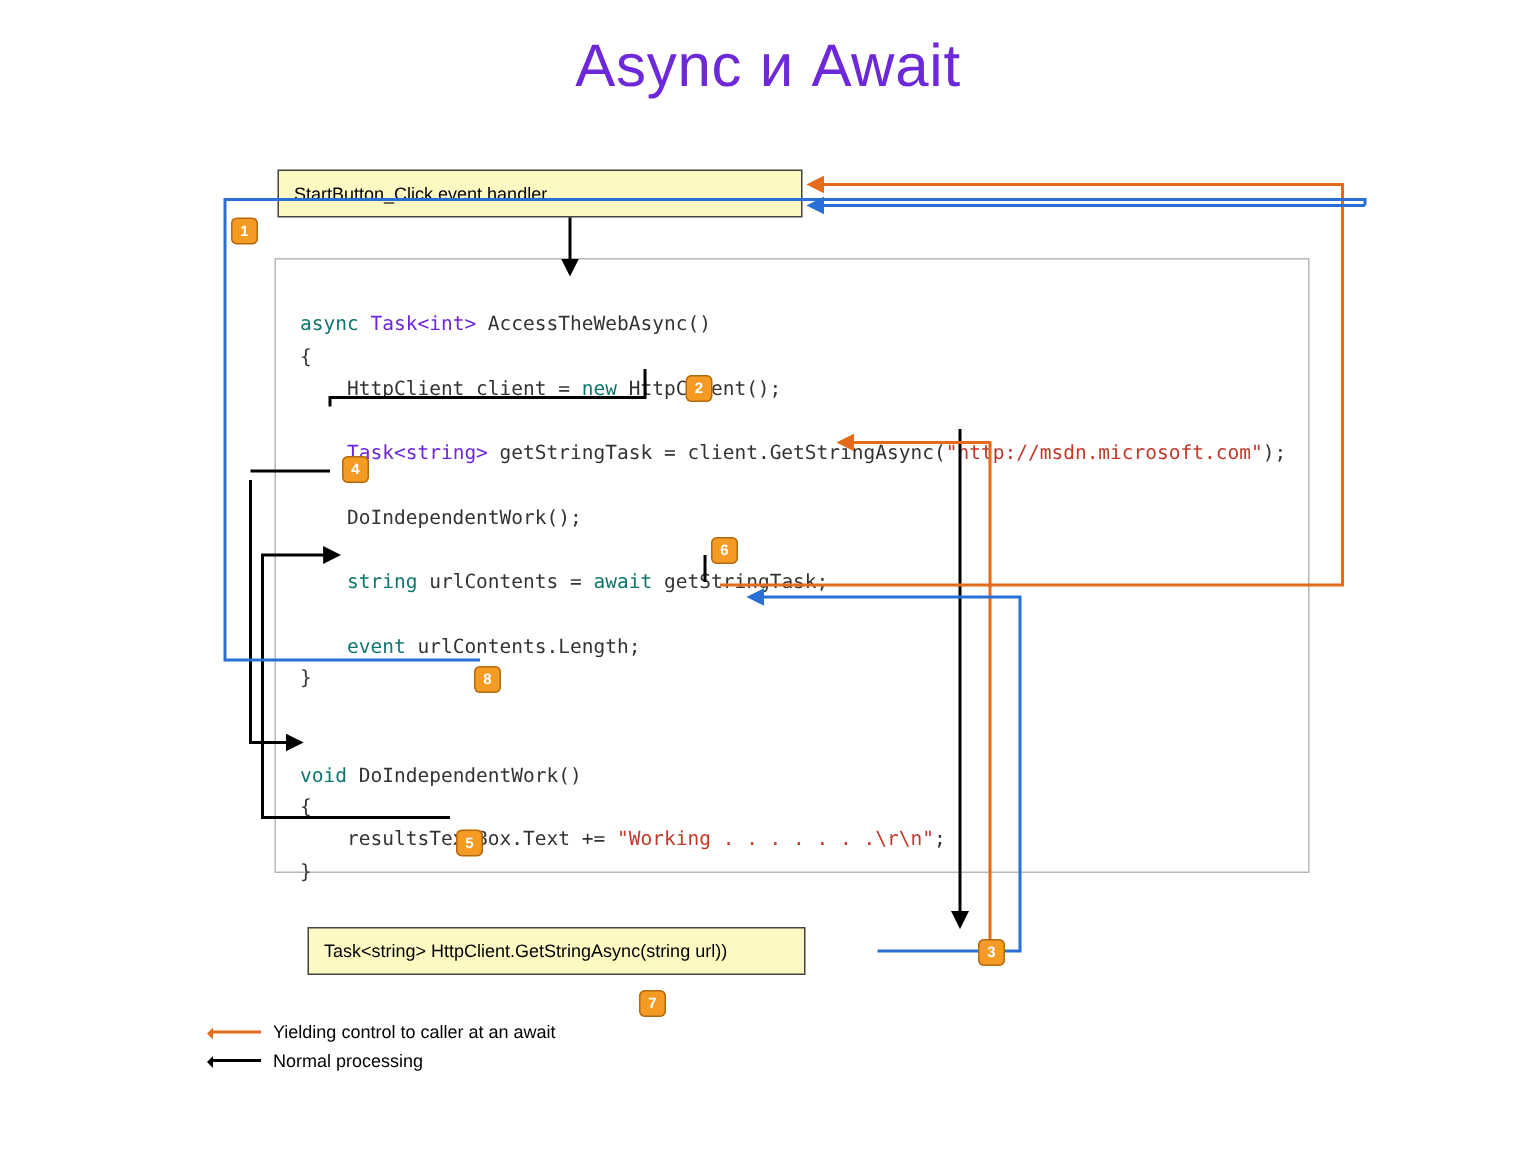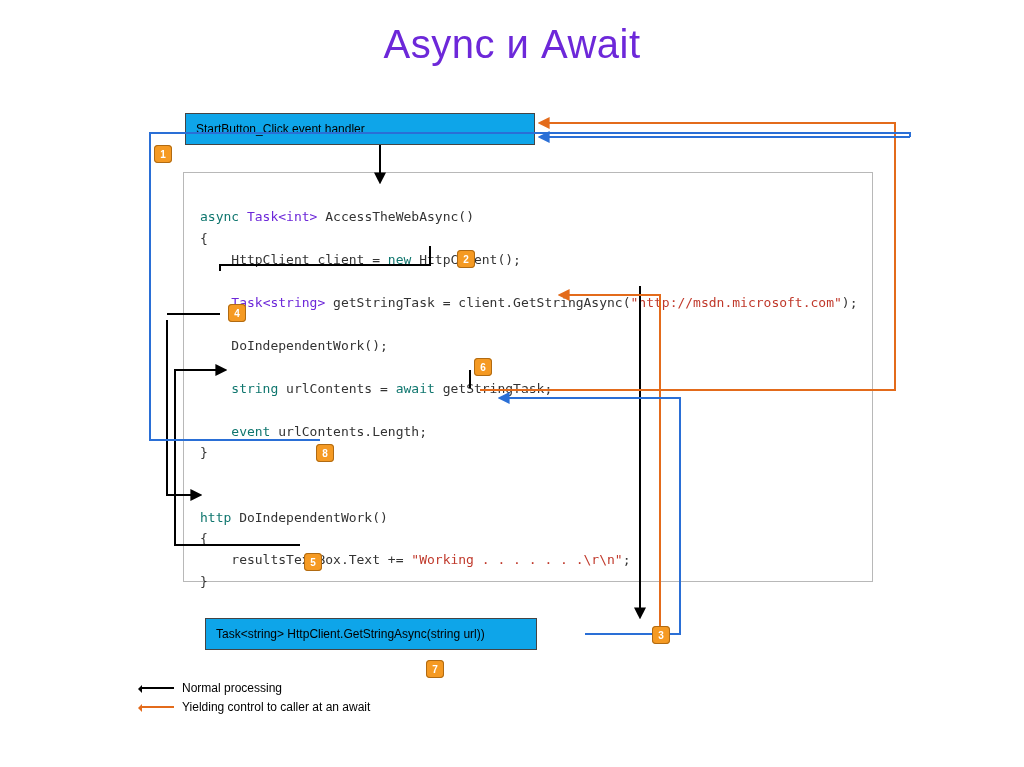--- a/index.html
+++ b/index.html
@@ -25,7 +25,7 @@
   .box {
     position: absolute;
     border: 1.5px solid #444;
-    background: #0ea5e9;
+    background: #fef9c3;
     font-size: 12px;
     padding: 6px 10px;
     display: flex;

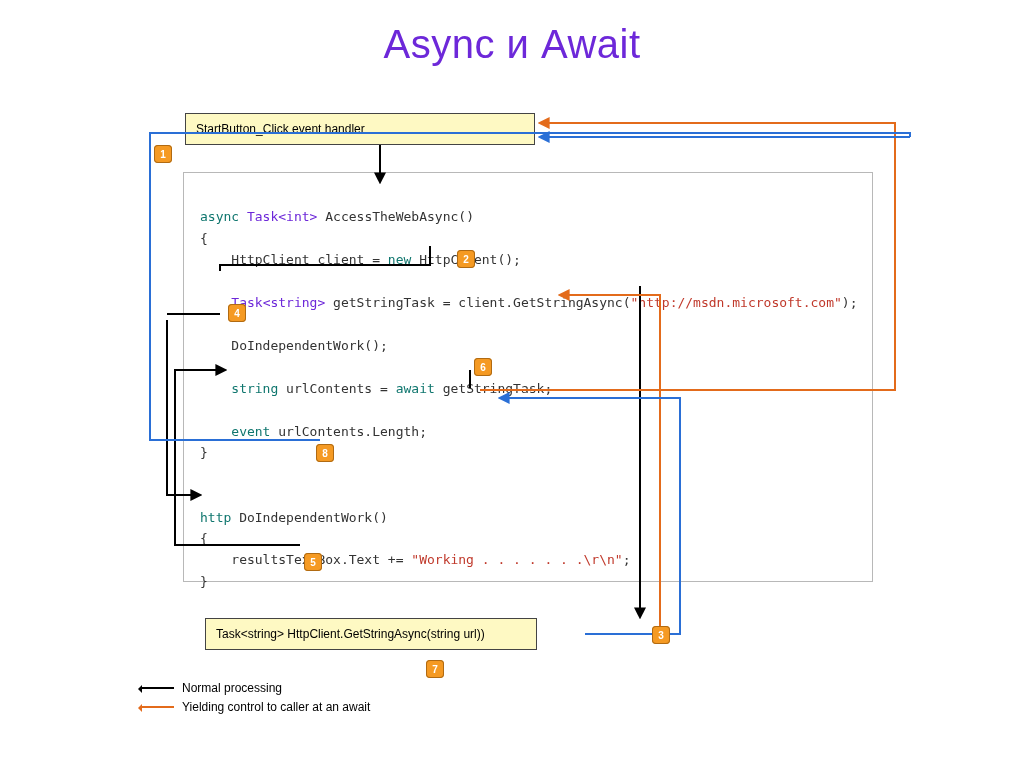--- a/index.html
+++ b/index.html
@@ -117,7 +117,7 @@
 <span>}</span>
 
 
-<span class="kw">http</span><span> DoIndependentWork()</span>
+<span class="kw">void</span><span> DoIndependentWork()</span>
 <span>{</span>
 <span>    resultsTextBox.Text += </span><span class="str">"Working . . . . . . .\r\n"</span><span>;</span>
 <span>}</span>

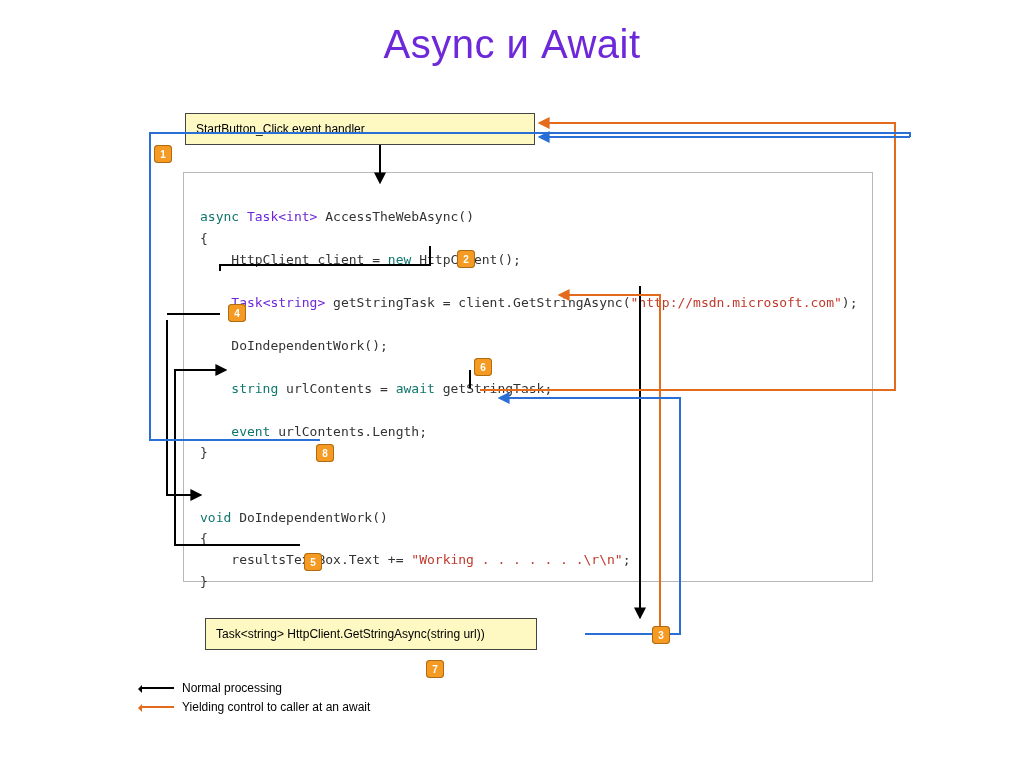--- a/index.html
+++ b/index.html
@@ -175,12 +175,12 @@
 
 <div class="legend">
   <div class="legline">
+    <span class="legseg orange"></span>
+    <span>Yielding control to caller at an await</span>
+  </div>
+  <div class="legline">
     <span class="legseg black"></span>
     <span>Normal processing</span>
-  </div>
-  <div class="legline">
-    <span class="legseg orange"></span>
-    <span>Yielding control to caller at an await</span>
   </div>
 </div>
 

